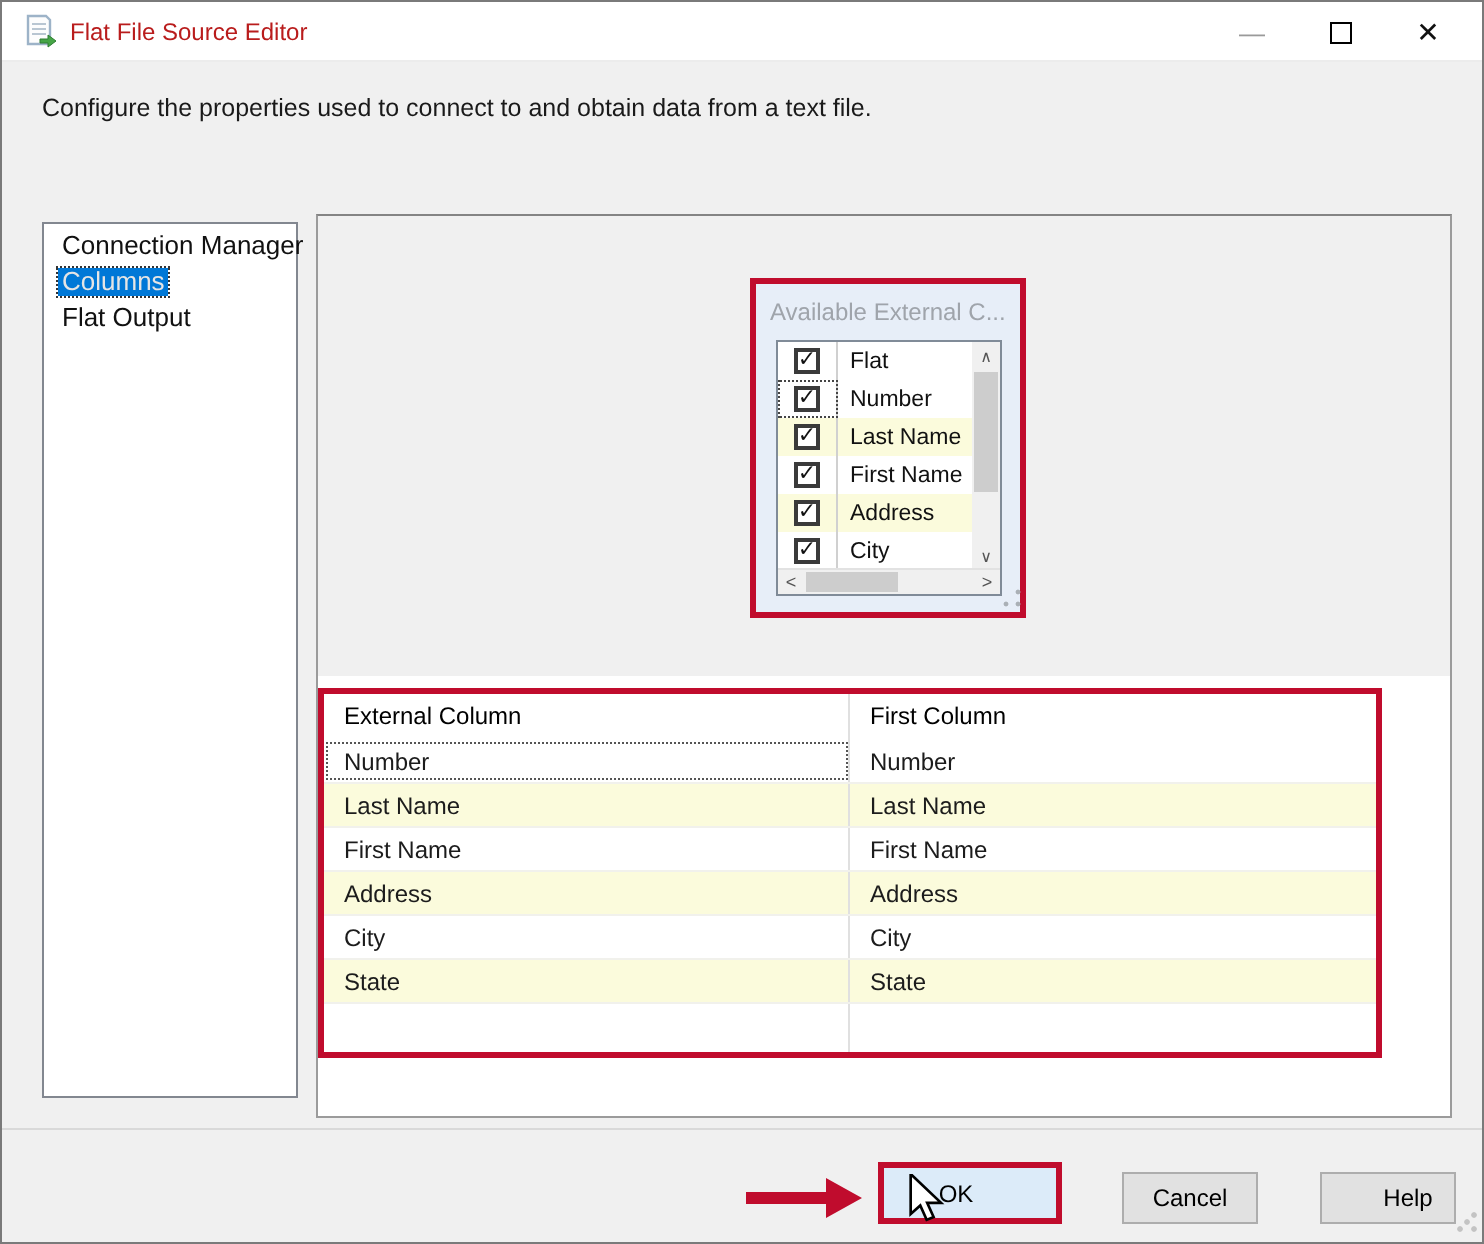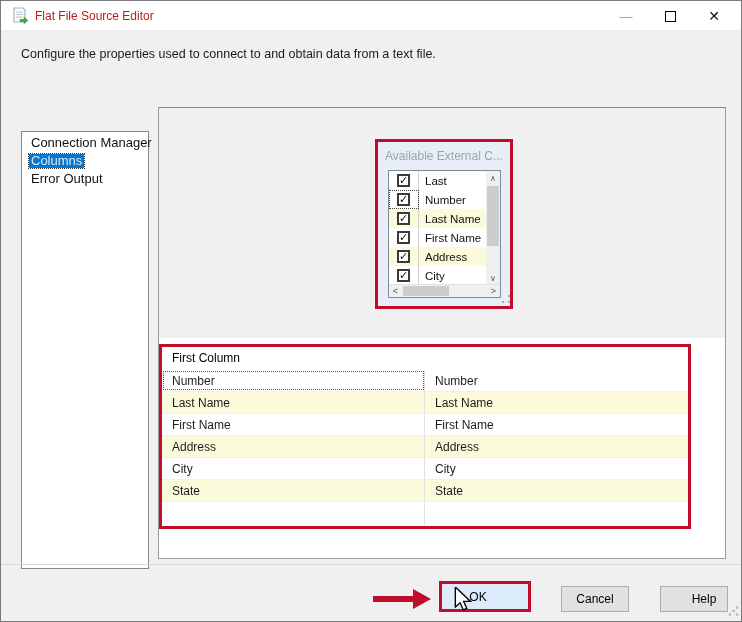--- a/index.html
+++ b/index.html
@@ -25,7 +25,7 @@
   .desc { left:20px; top:46px; font-size:12.5px; color:#1a1a1a; }
 
   
-  .nav-list { left:20px; top:110px; width:128px; height:438px; background:#fff; border:1px solid #828790; padding-top:2px;margin-top:20px; }
+  .nav-list { left:20px; top:110px; width:128px; height:438px; background:#fff; border:1px solid #828790; padding-top:2px; }
   .nav-item { padding:2px 0 2px 7px; font-size:13px; line-height:14px; white-space:nowrap; cursor:default; }
   .nav-item .lbl { display:inline-block; padding:0 2px; }
   .nav-item.selected .lbl { background:#0078d7; color:#e5e5e5; outline:1px dotted #333; outline-offset:0px; }

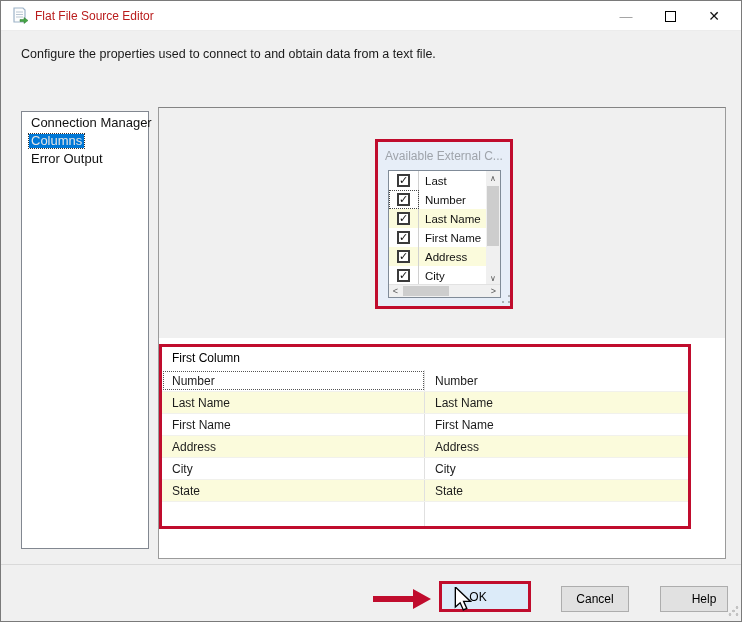--- a/index.html
+++ b/index.html
@@ -130,7 +130,7 @@
       <span class="lbl">Columns</span>
     </div>
     <div class="nav-item">
-      <span class="lbl">Error Output</span>
+      <span class="lbl">Flat Output</span>
     </div>
   </div>
 

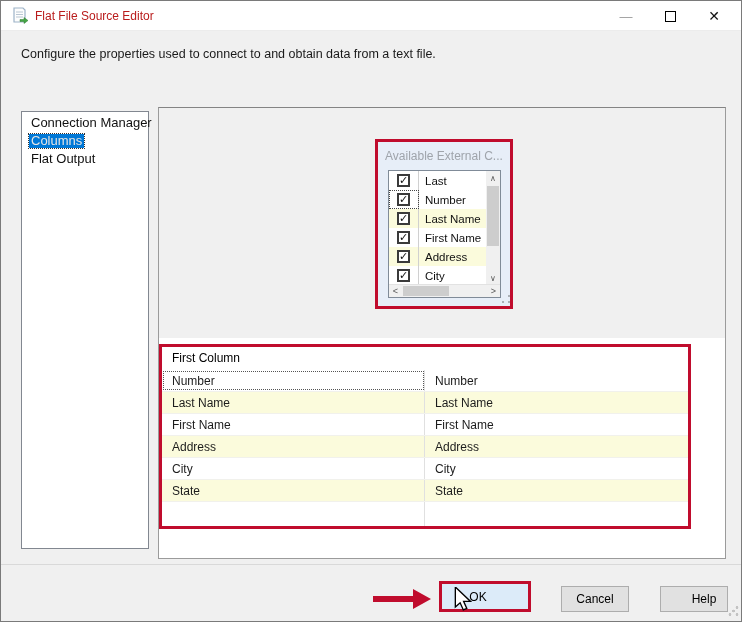--- a/index.html
+++ b/index.html
@@ -148,7 +148,7 @@
               <span>✓</span>
             </span>
           </span>
-        <span class="al-label">Last</span>
+        <span class="al-label">Flat</span>
       </div>
       <div class="al-row focused">
         <span class="al-check-cell">

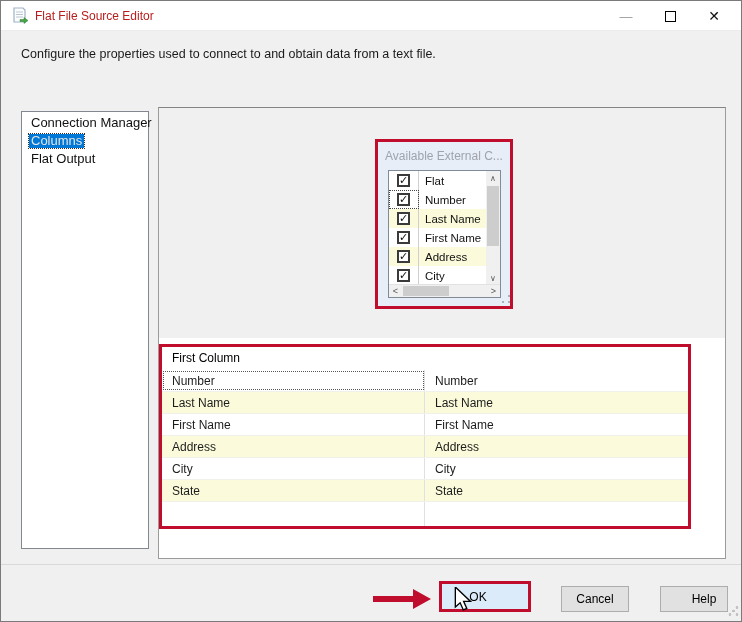--- a/index.html
+++ b/index.html
@@ -206,6 +206,7 @@
 
   <div class="abs table-red">
     <div class="t-row header">
+      <div class="t-cell t-c1">External Column</div>
       <div class="t-cell t-c2">First Column</div>
     </div>
     <div class="t-row focused rowline">

